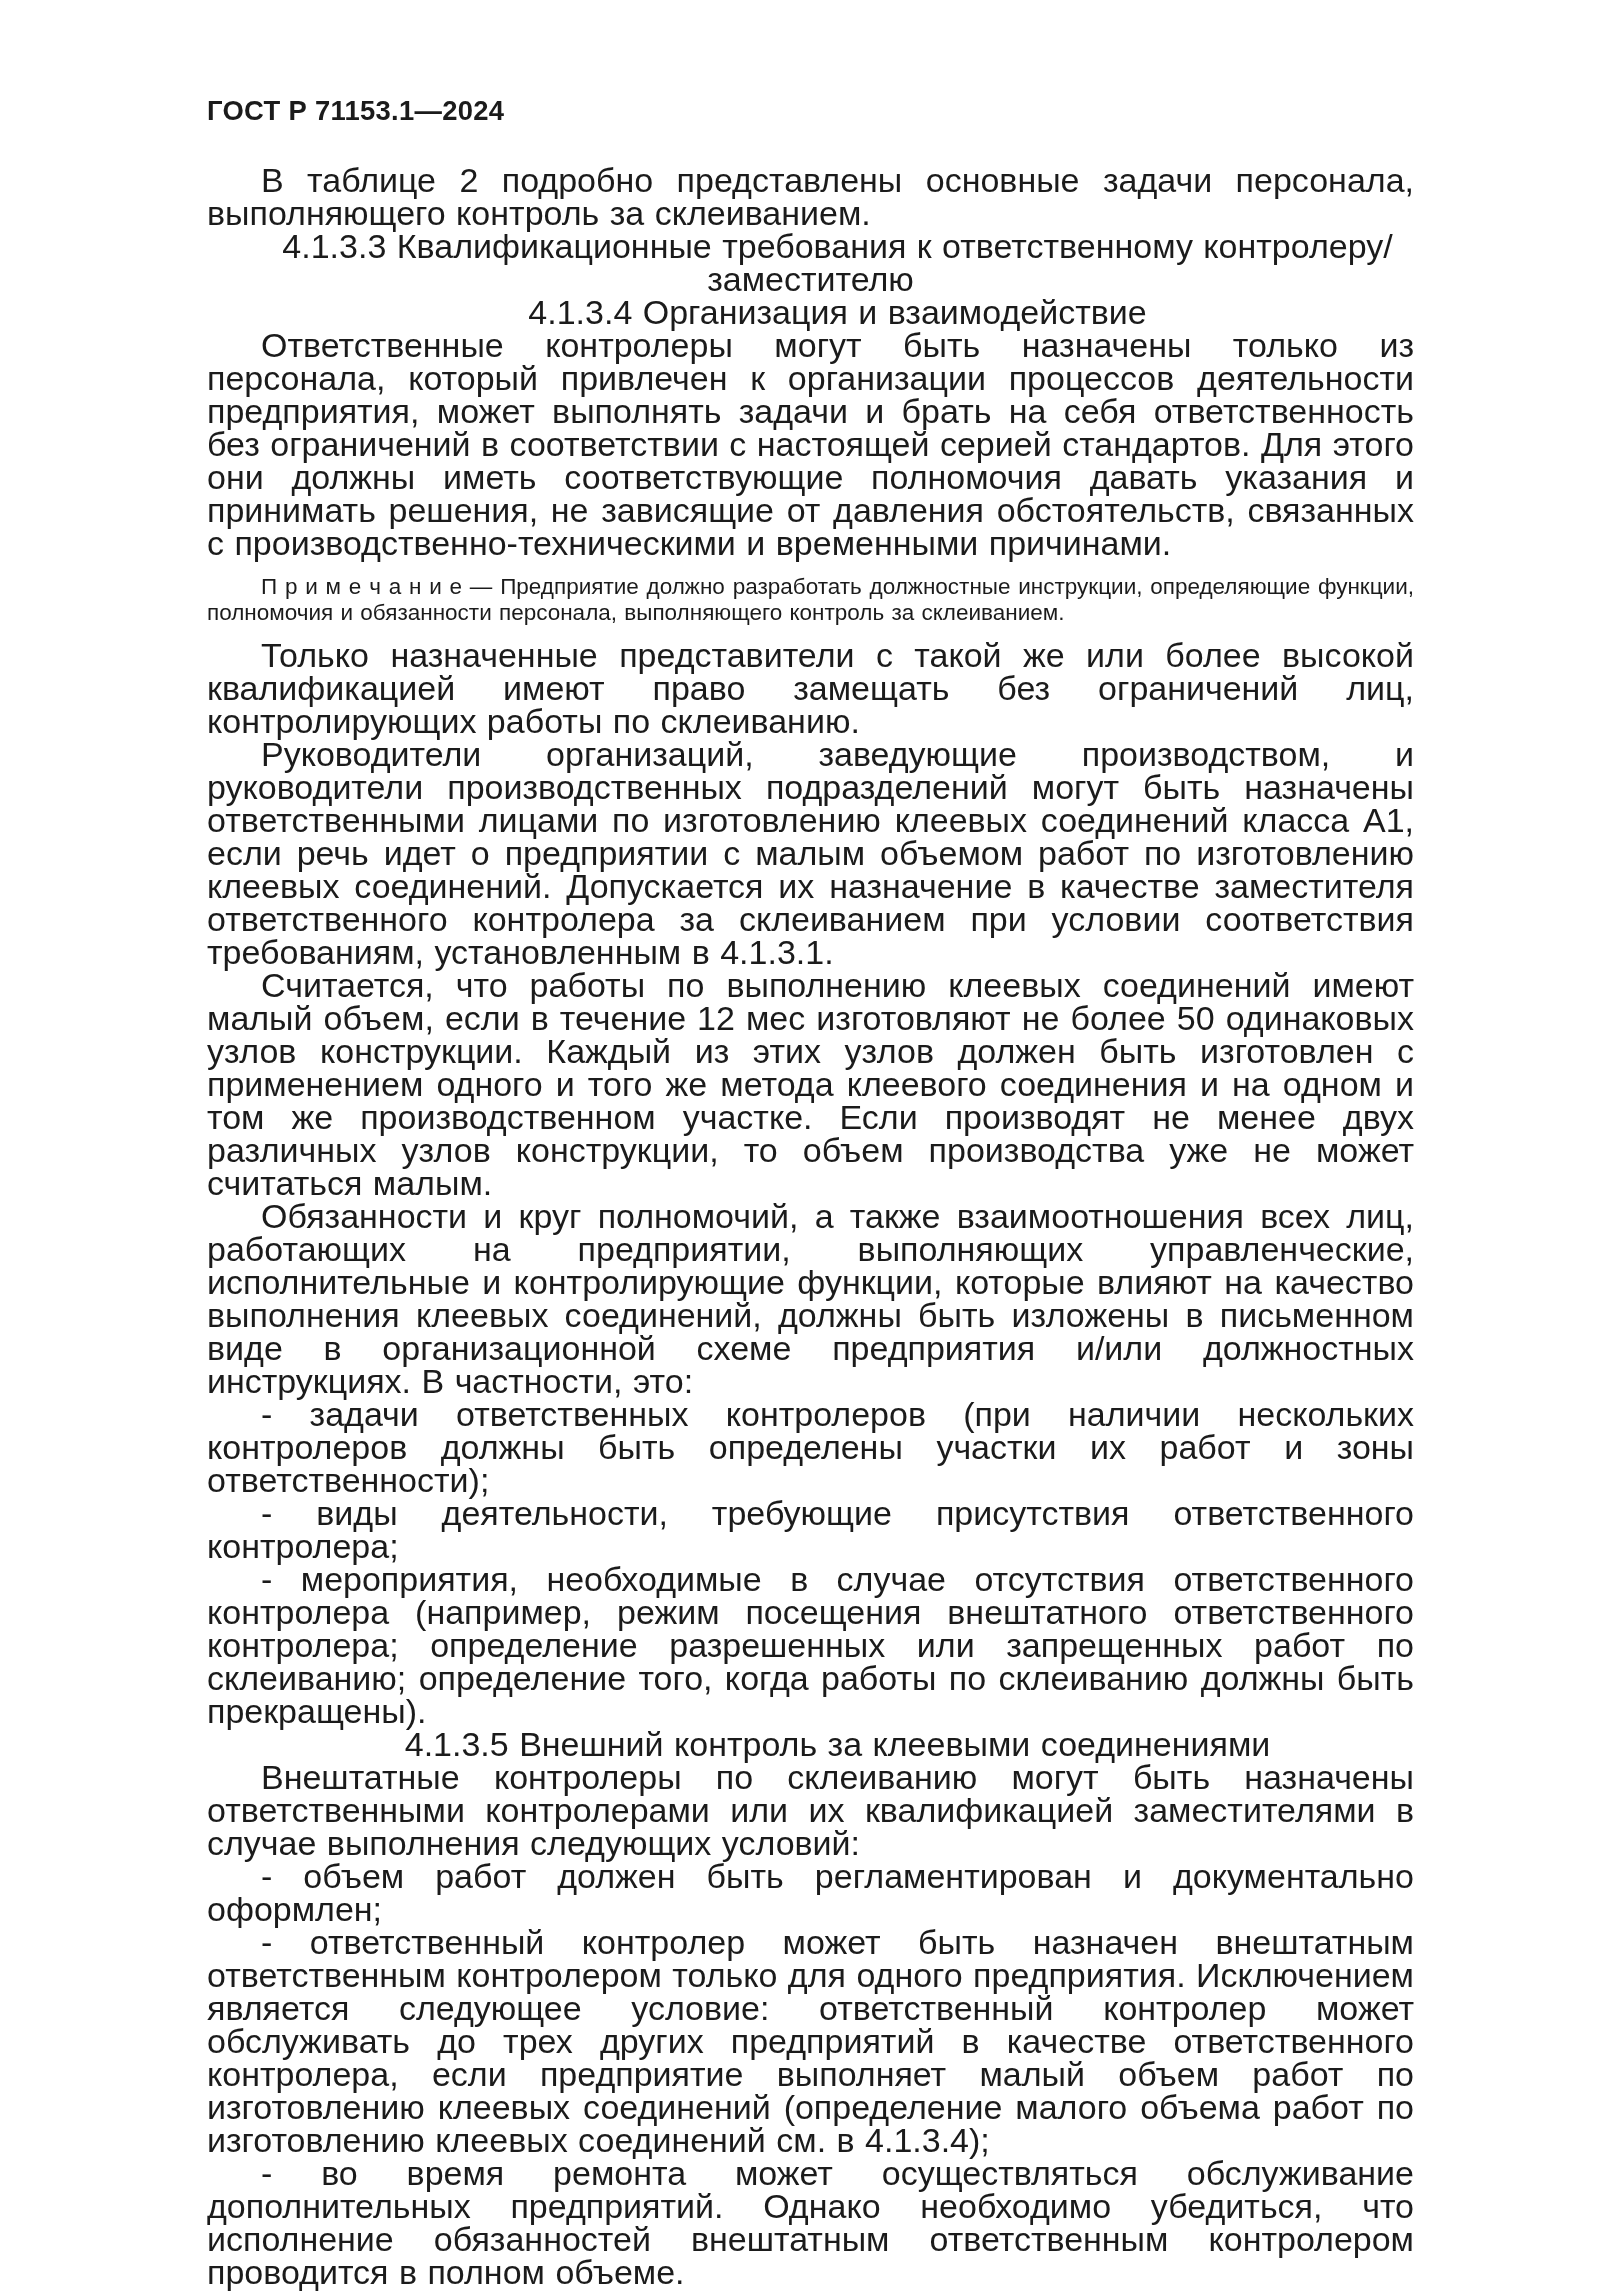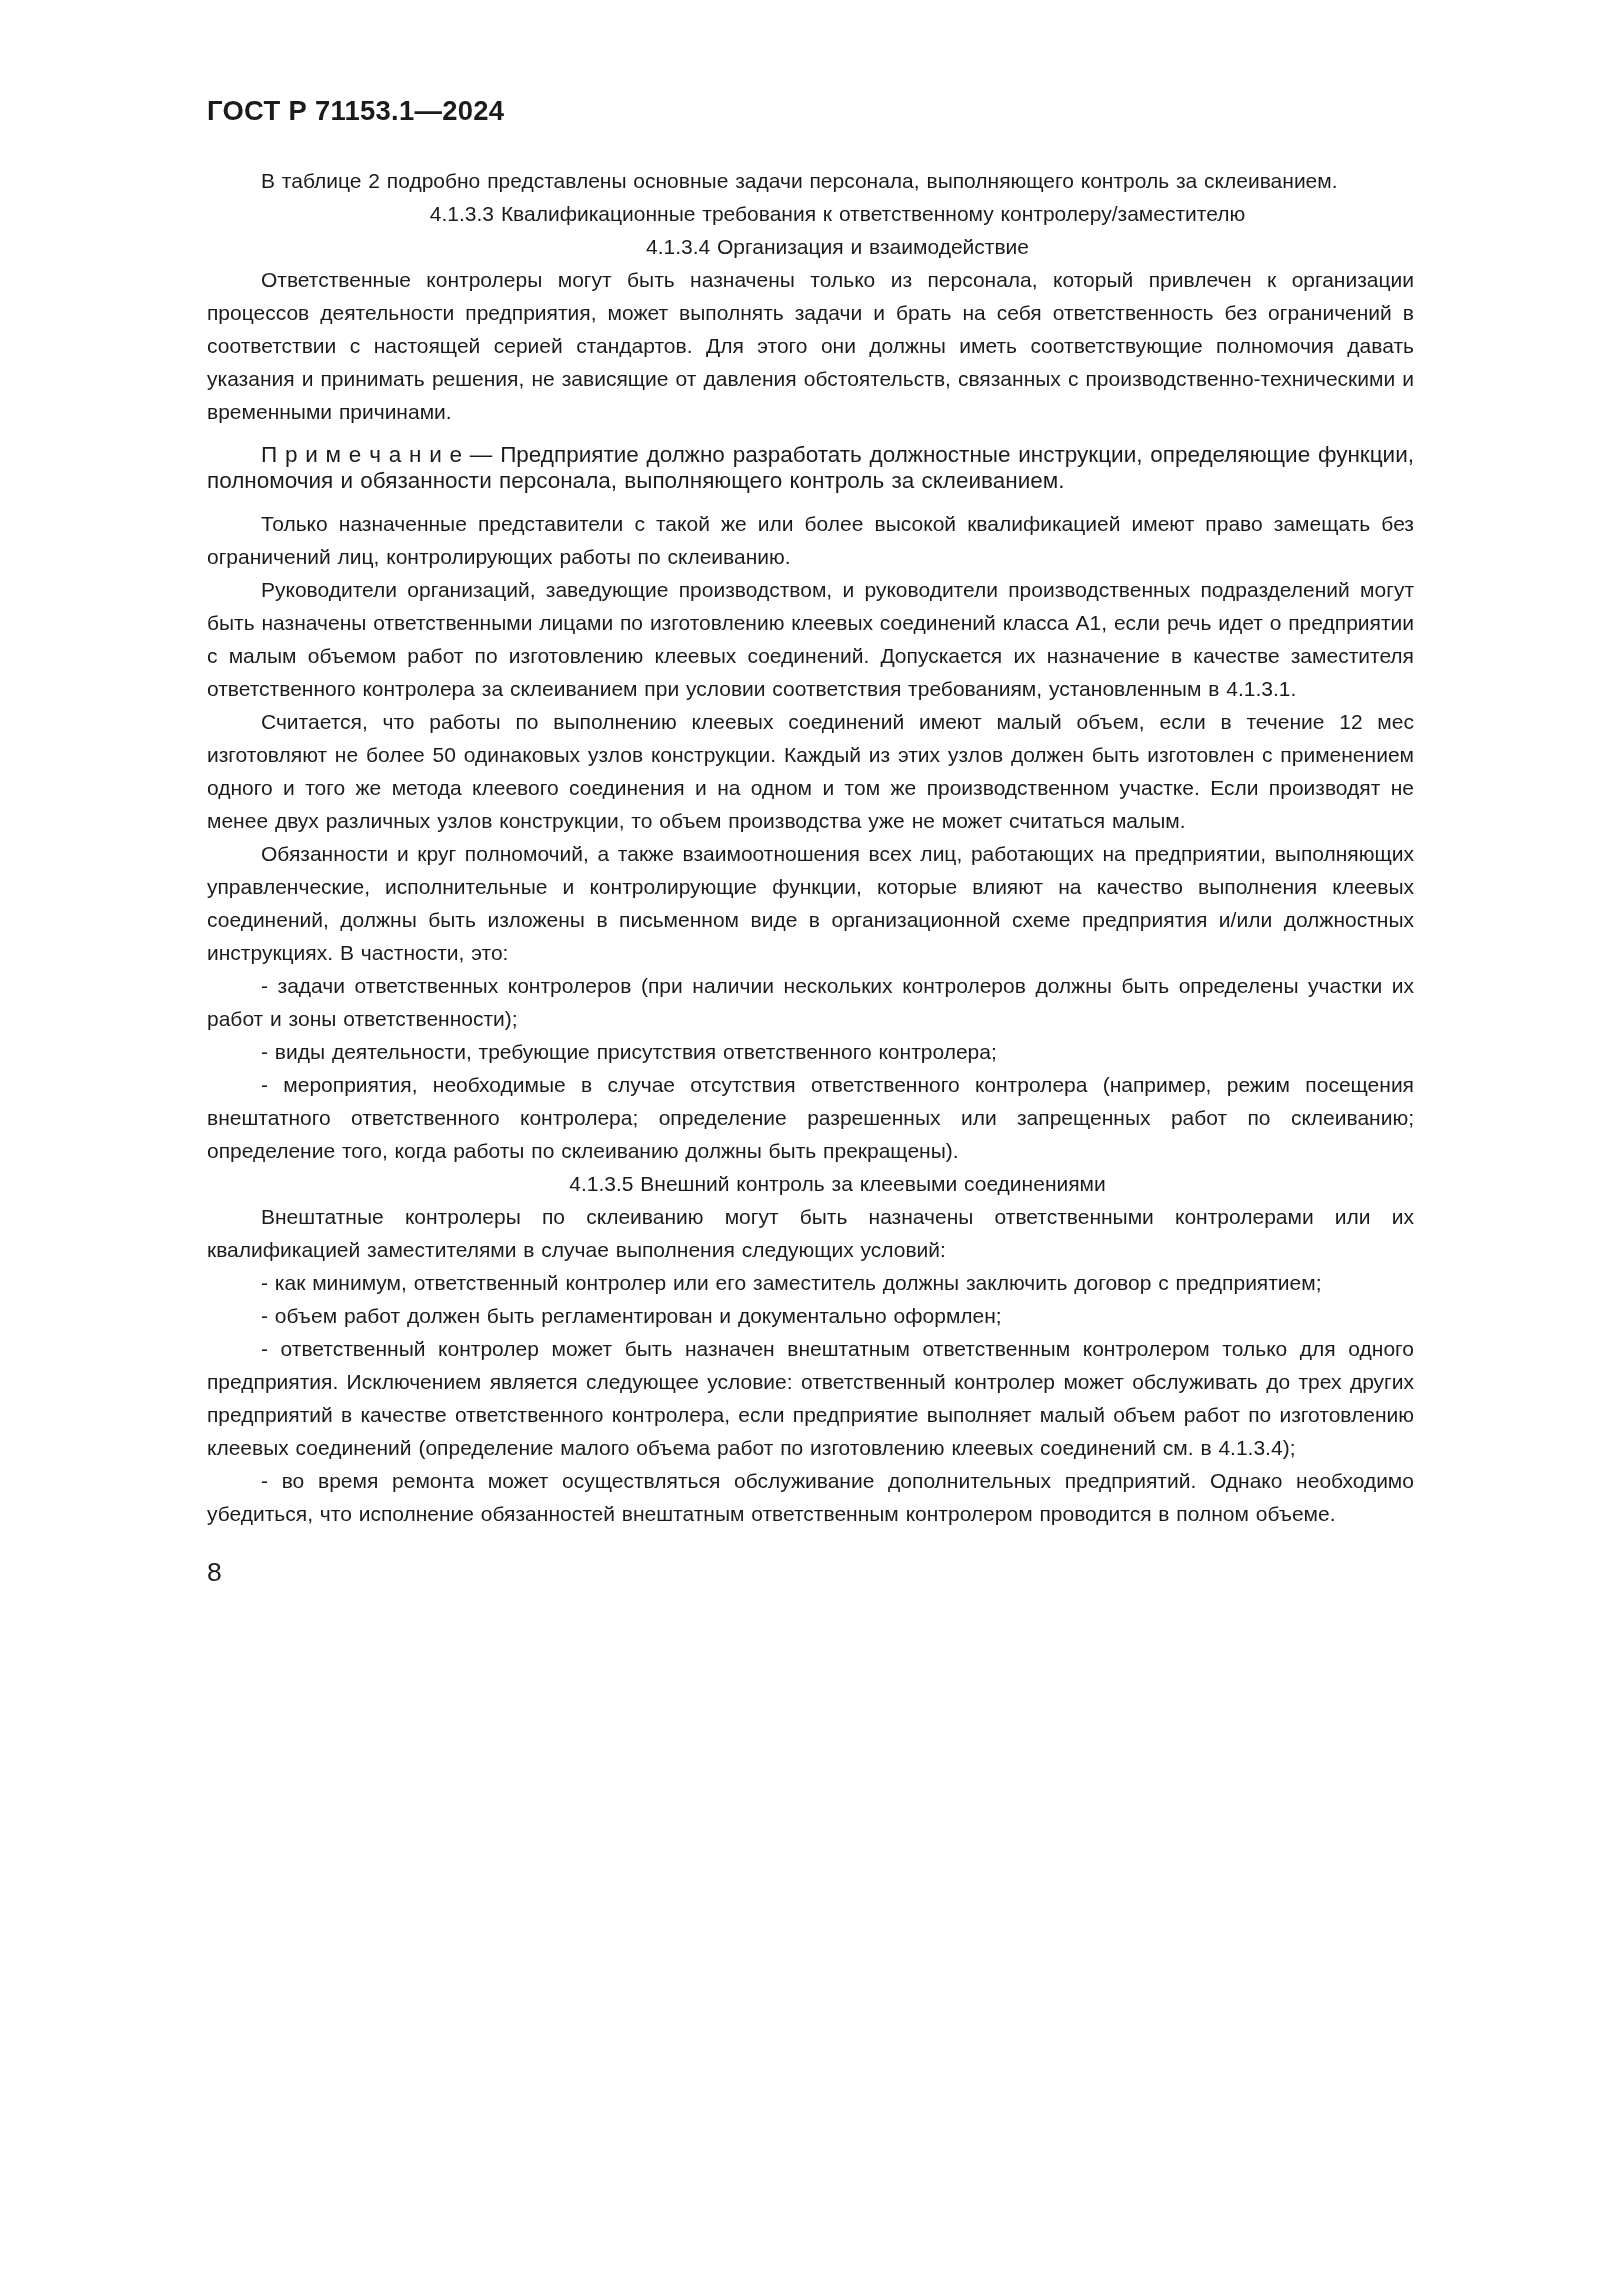--- a/index.html
+++ b/index.html
@@ -28,7 +28,7 @@
   }
   .doc-body p {
     margin: 0;
-    font-size: 21px;
+    font-size: 34px;
     line-height: 33px;
     text-align: justify;
     text-indent: 54px;

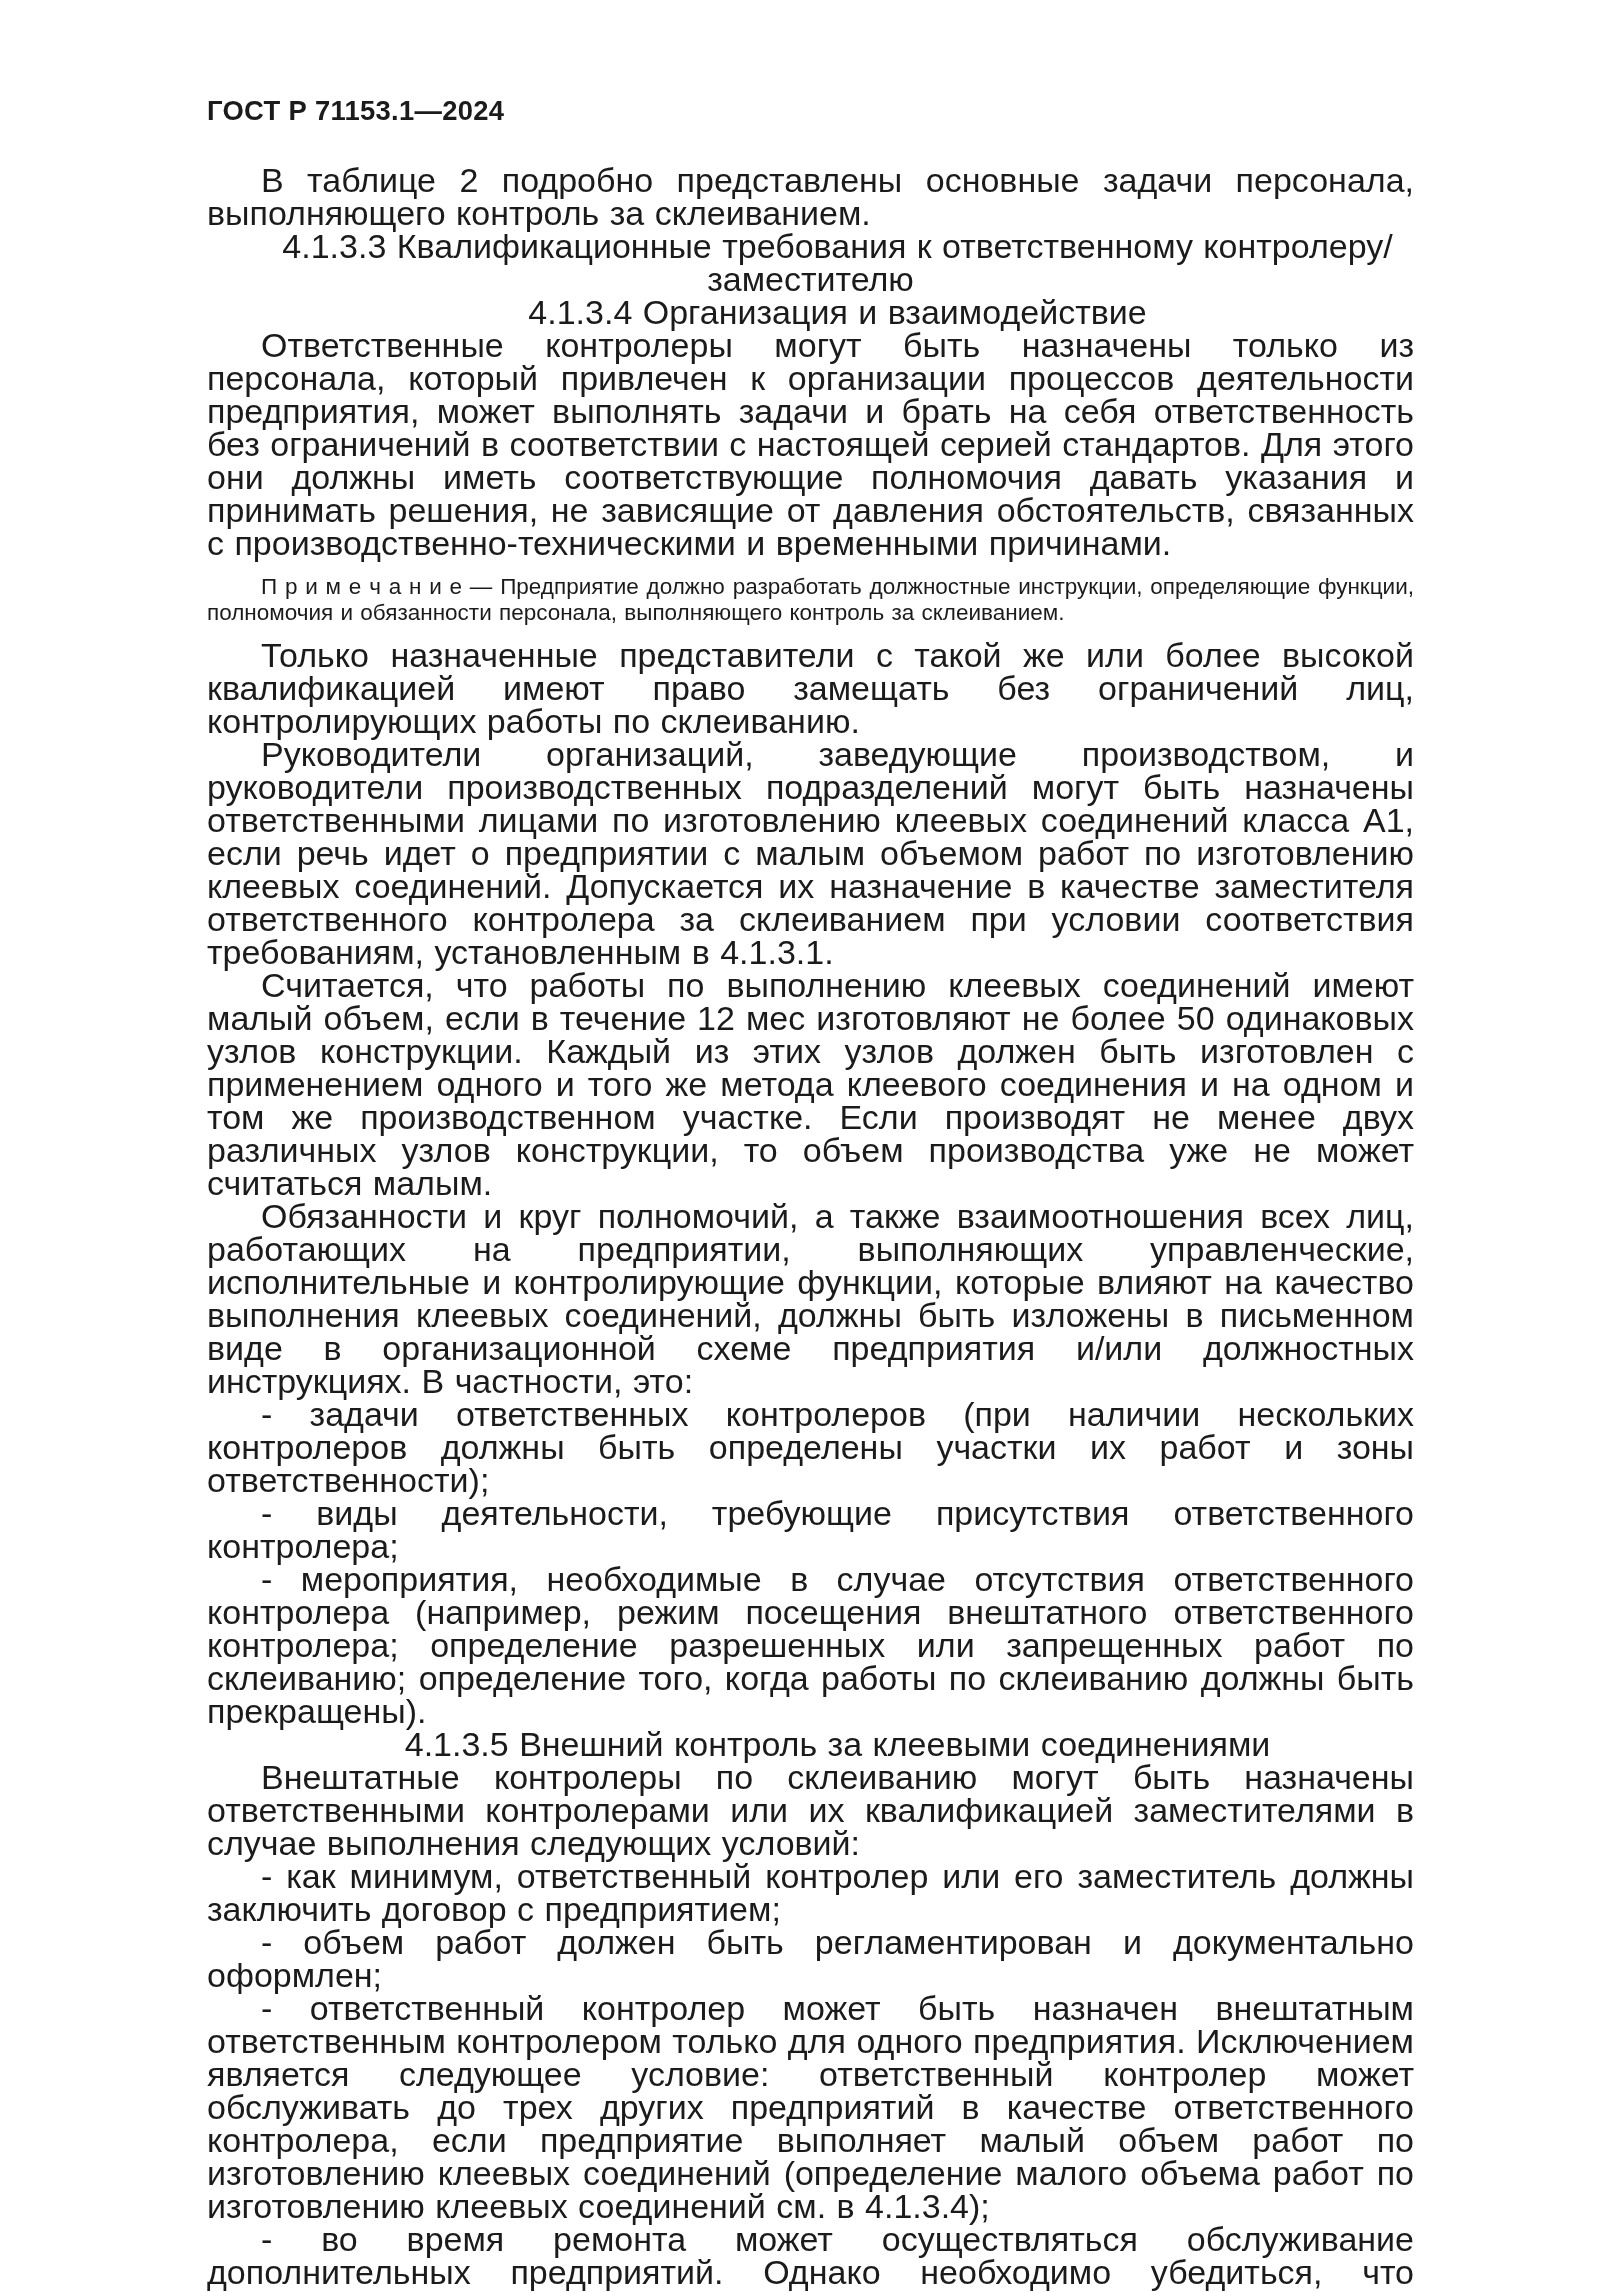--- a/index.html
+++ b/index.html
@@ -74,7 +74,6 @@
     <p class="para">- мероприятия, необходимые в случае отсутствия ответственного контролера (например, режим посещения внештатного ответственного контролера; определение разрешенных или запрещенных работ по склеиванию; определение того, когда работы по склеиванию должны быть прекращены).</p>
     <p class="para heading">4.1.3.5 Внешний контроль за клеевыми соединениями</p>
     <p class="para">Внештатные контролеры по склеиванию могут быть назначены ответственными контролерами или их квалификацией заместителями в случае выполнения следующих условий:</p>
-    <p class="para">- как минимум, ответственный контролер или его заместитель должны заключить договор с предприятием;</p>
     <p class="para">- объем работ должен быть регламентирован и документально оформлен;</p>
     <p class="para">- ответственный контролер может быть назначен внештатным ответственным контролером только для одного предприятия. Исключением является следующее условие: ответственный контролер может обслуживать до трех других предприятий в качестве ответственного контролера, если предприятие выполняет малый объем работ по изготовлению клеевых соединений (определение малого объема работ по изготовлению клеевых соединений см. в 4.1.3.4);</p>
     <p class="para">- во время ремонта может осуществляться обслуживание дополнительных предприятий. Однако необходимо убедиться, что исполнение обязанностей внештатным ответственным контролером проводится в полном объеме.</p>

